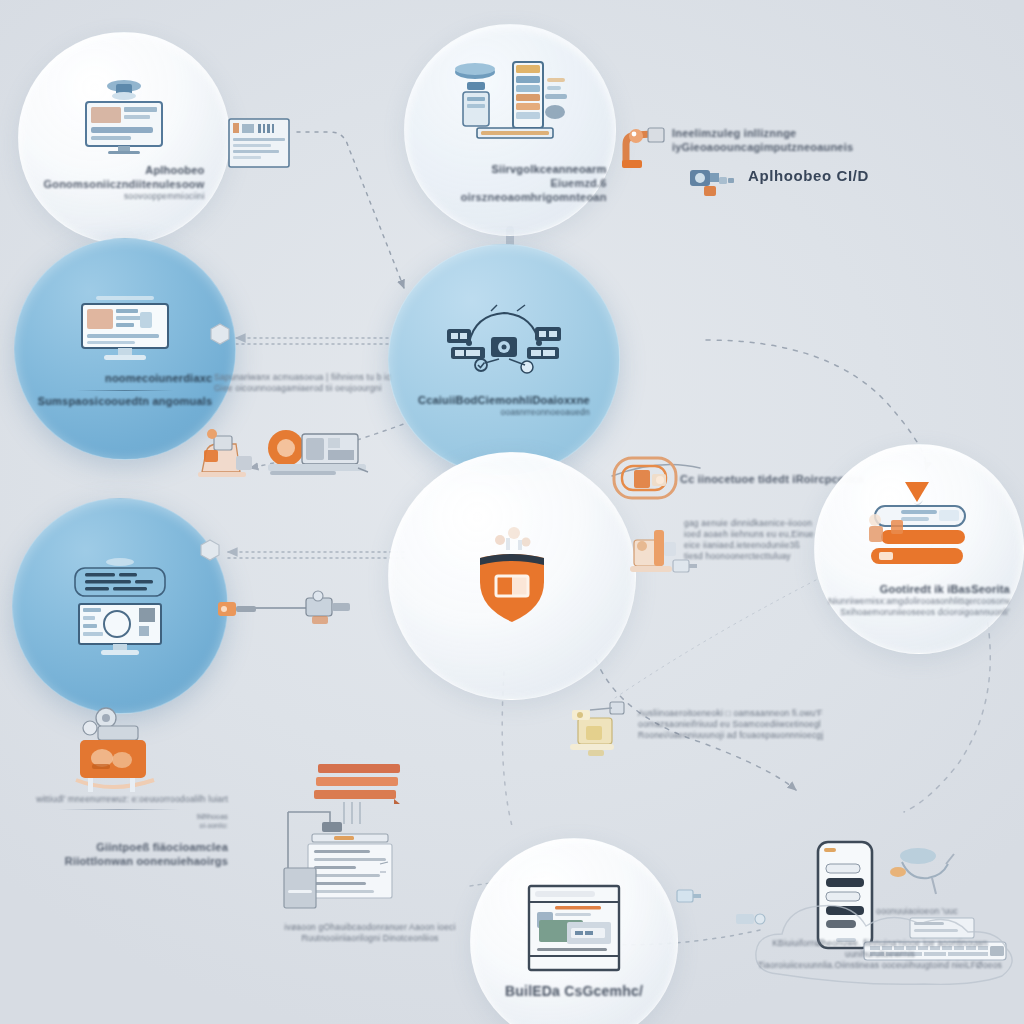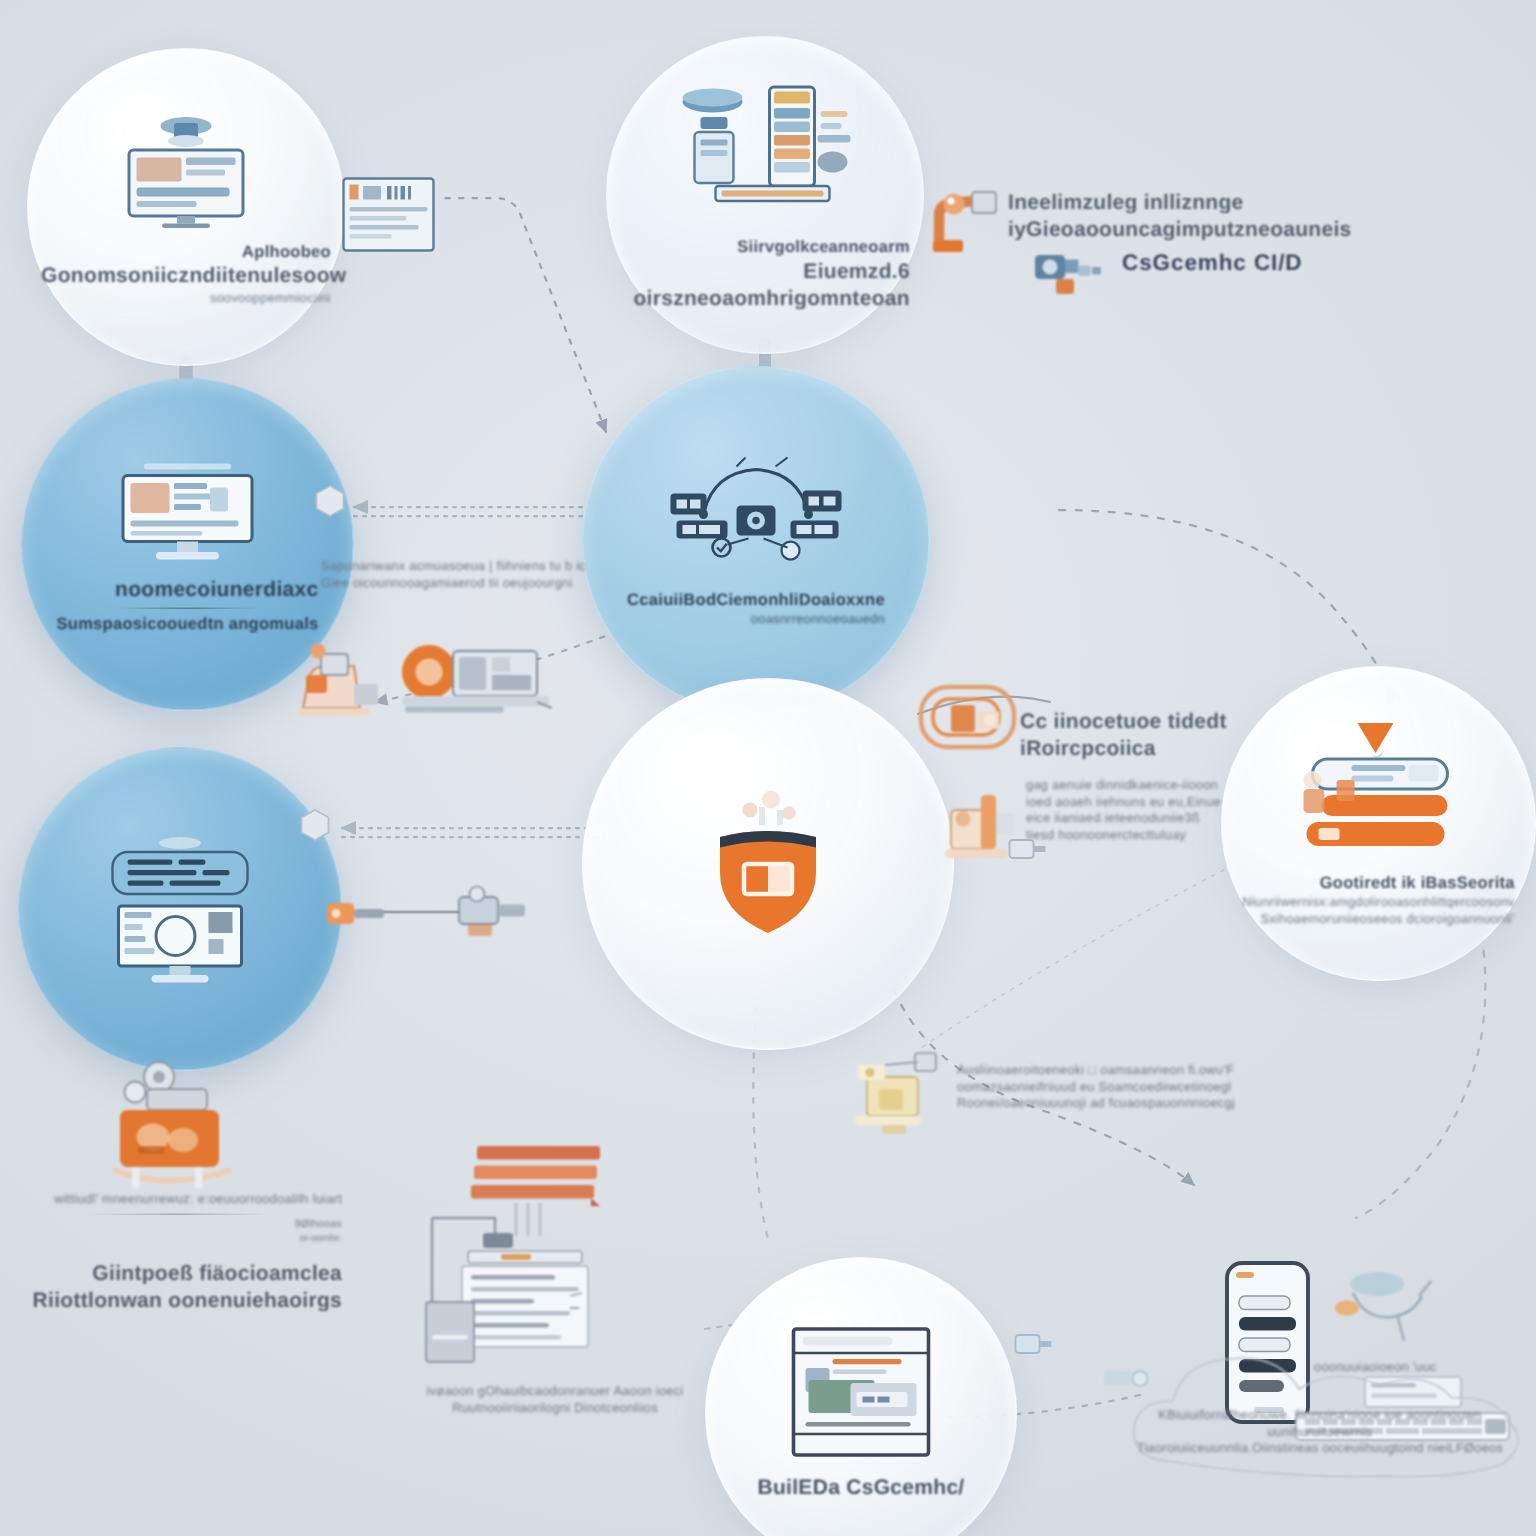--- a/index.html
+++ b/index.html
@@ -58,7 +58,7 @@
     white-space:pre-line;
   }
   .lbl.t1 { font-size:11px; font-weight:700; }
-  .lbl.t2 { font-size:14px; font-weight:600; color:#545e6e; }
+  .lbl.t2 { font-size:11px; font-weight:600; color:#545e6e; }
   .lbl.t3 { font-size:8.5px; font-weight:500; color:#6d7684; filter:blur(1.15px); }
   .node.blue .lbl { color:#2f4457; }
   .node.blue .lbl.t3 { color:#3d5569; }

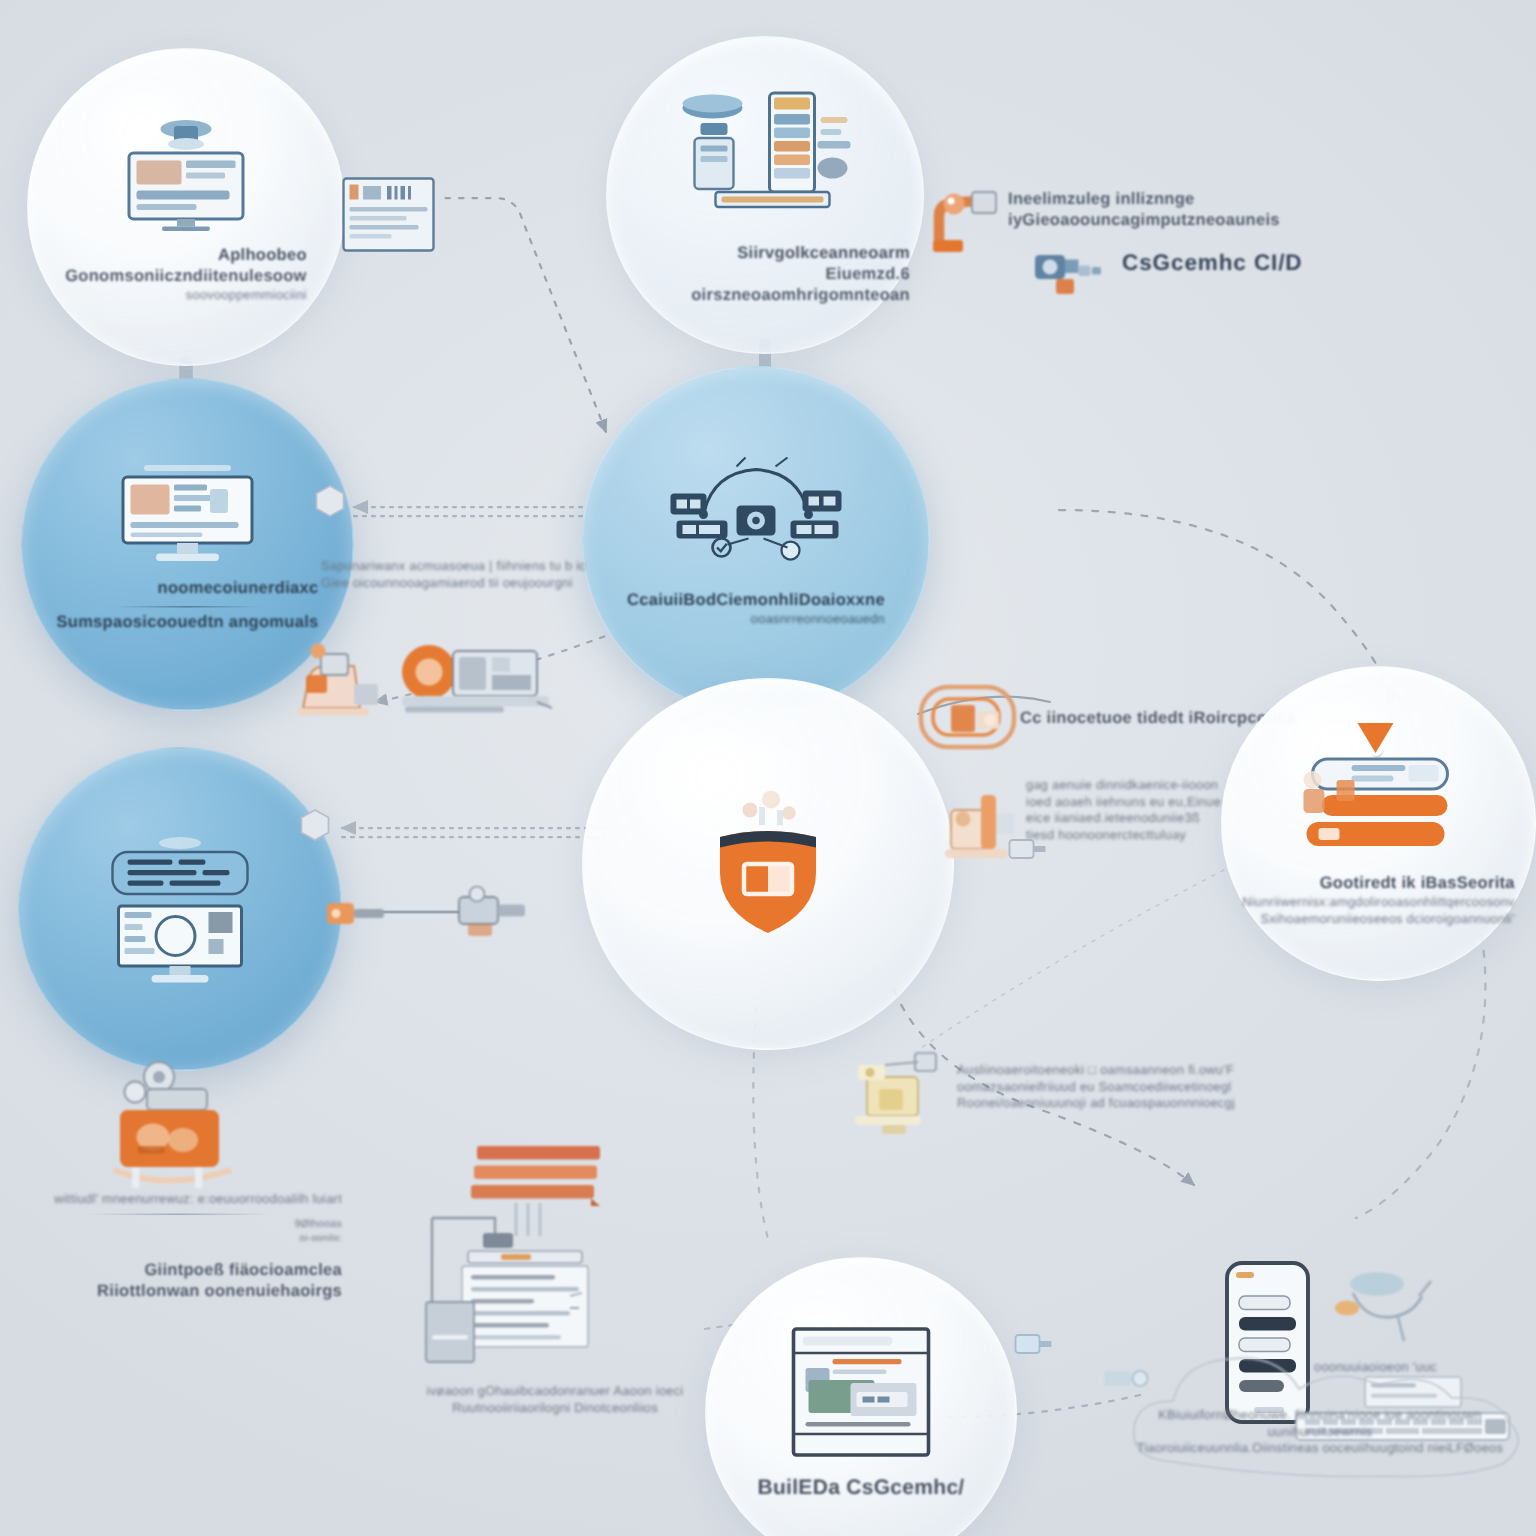--- a/index.html
+++ b/index.html
@@ -223,7 +223,7 @@
   </div>
 
   <div class="bignote" style="left:748px; top:166px;">
-    <div class="lbl big">CsGcemhc  CI/D</div>
+    <div class="lbl big">Aplhoobeo  CI/D</div>
   </div>
 
   <div class="icn soft" style="left:688px; top:164px;">

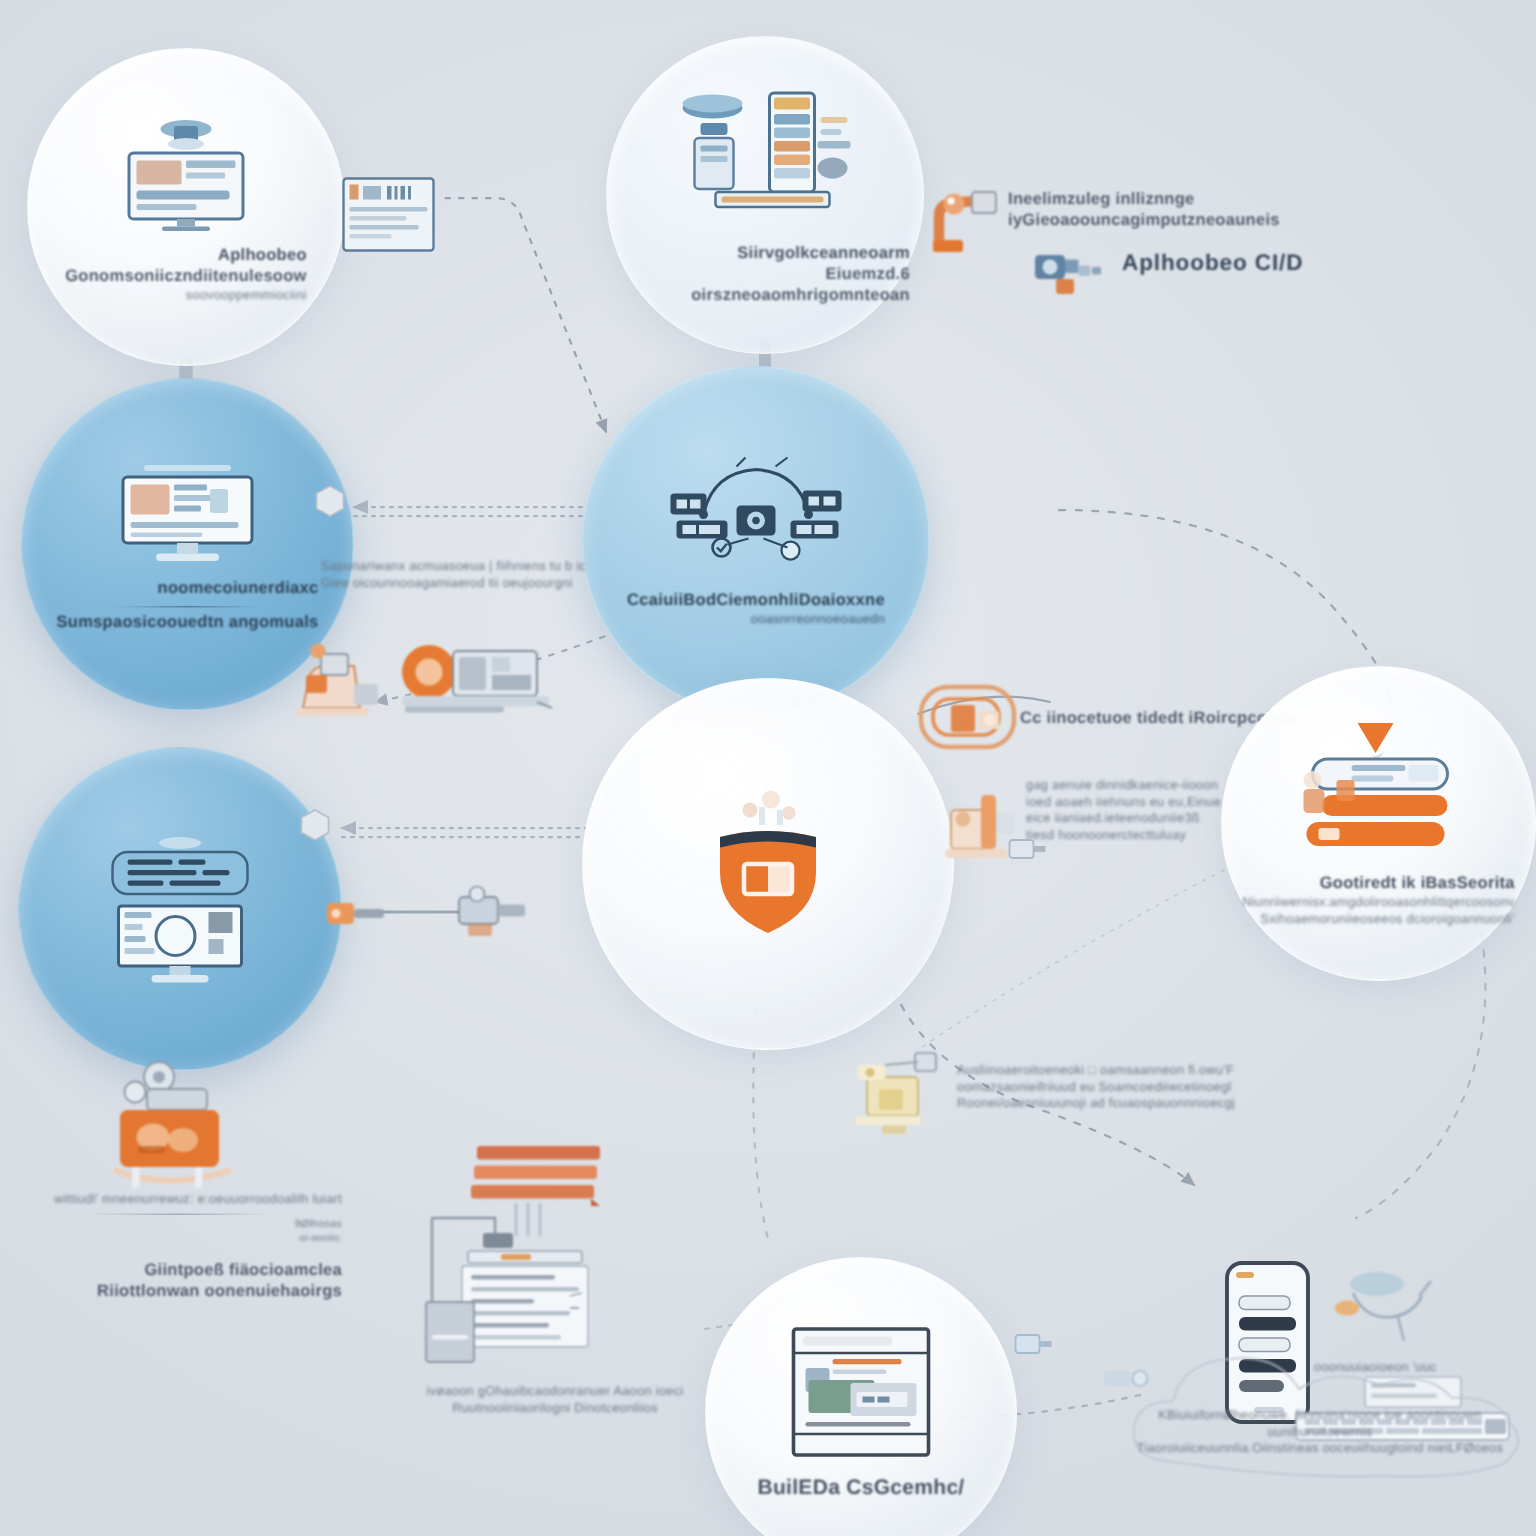--- a/index.html
+++ b/index.html
@@ -237,7 +237,7 @@
     </svg>
   </div>
 
-  <div class="node blue" style="left:14px; top:252px; width:222px; height:222px;">
+  <div class="node blue" style="left:14px; top:238px; width:222px; height:222px;">
     <div class="icn" style="position:relative;">
       <svg width="110" height="76" viewBox="0 0 110 76">
         <rect x="26" y="6" width="58" height="4" rx="2" fill="#cfe3f0" opacity="0.9"></rect>

